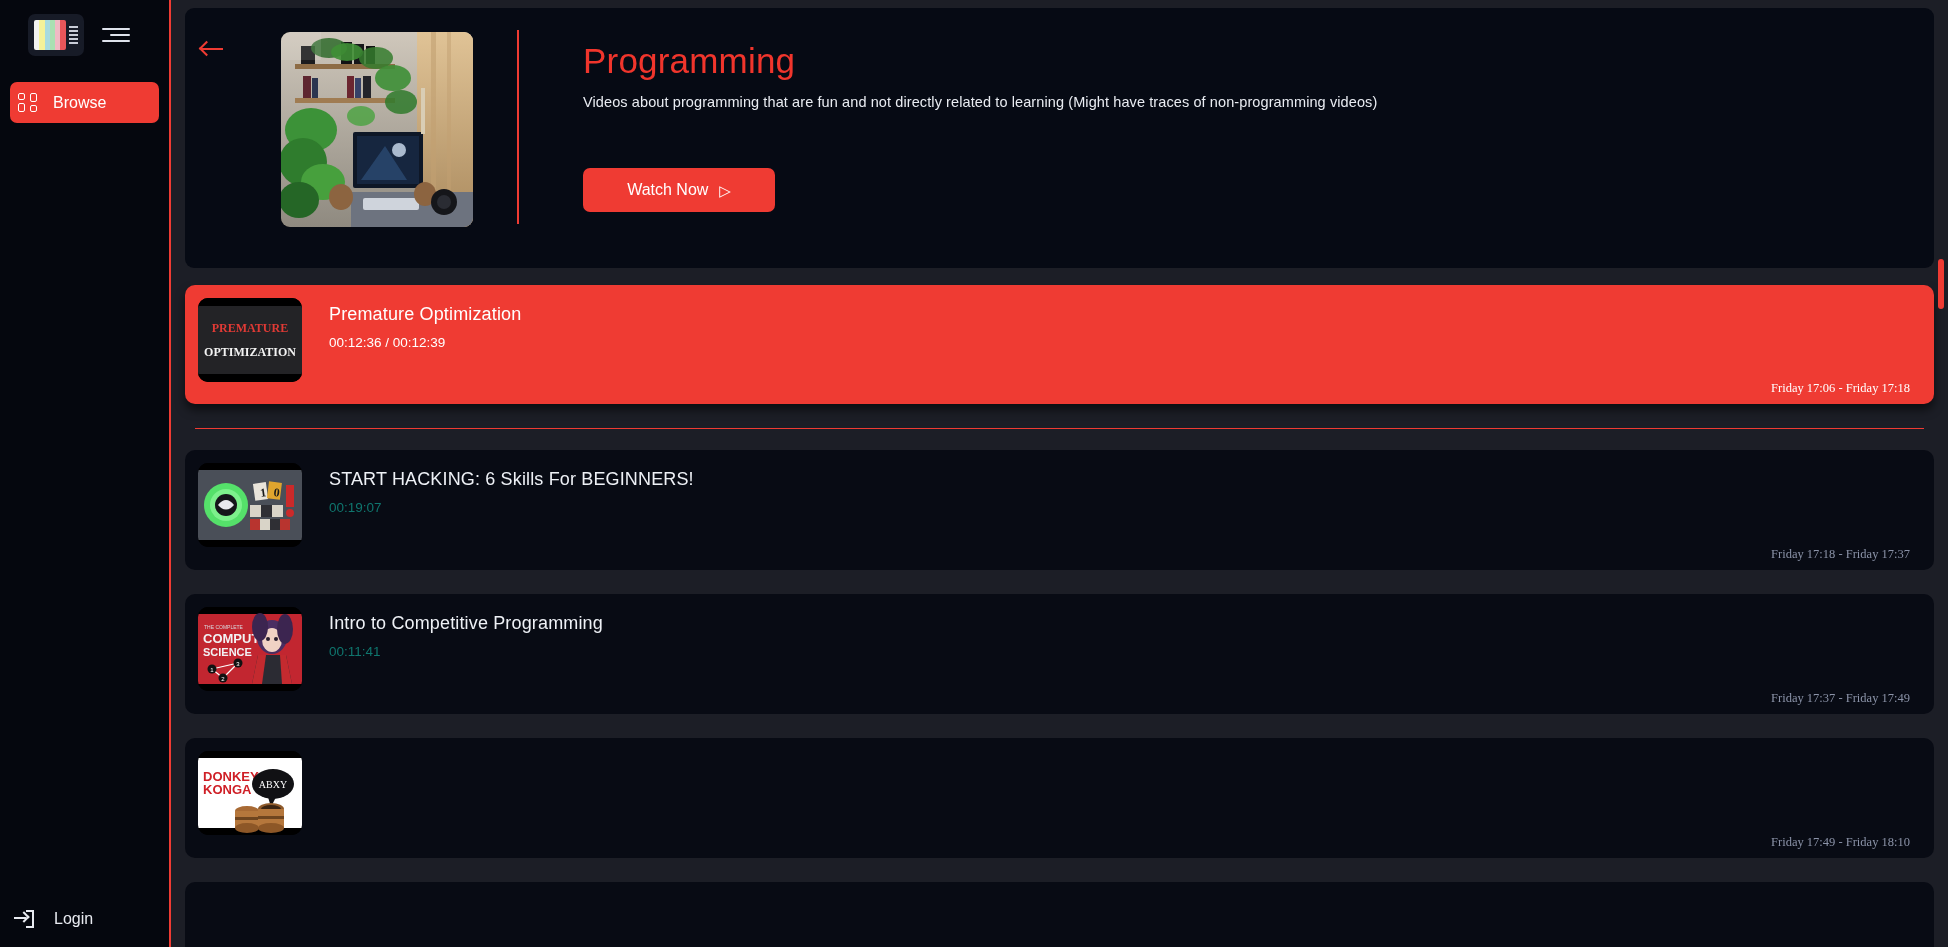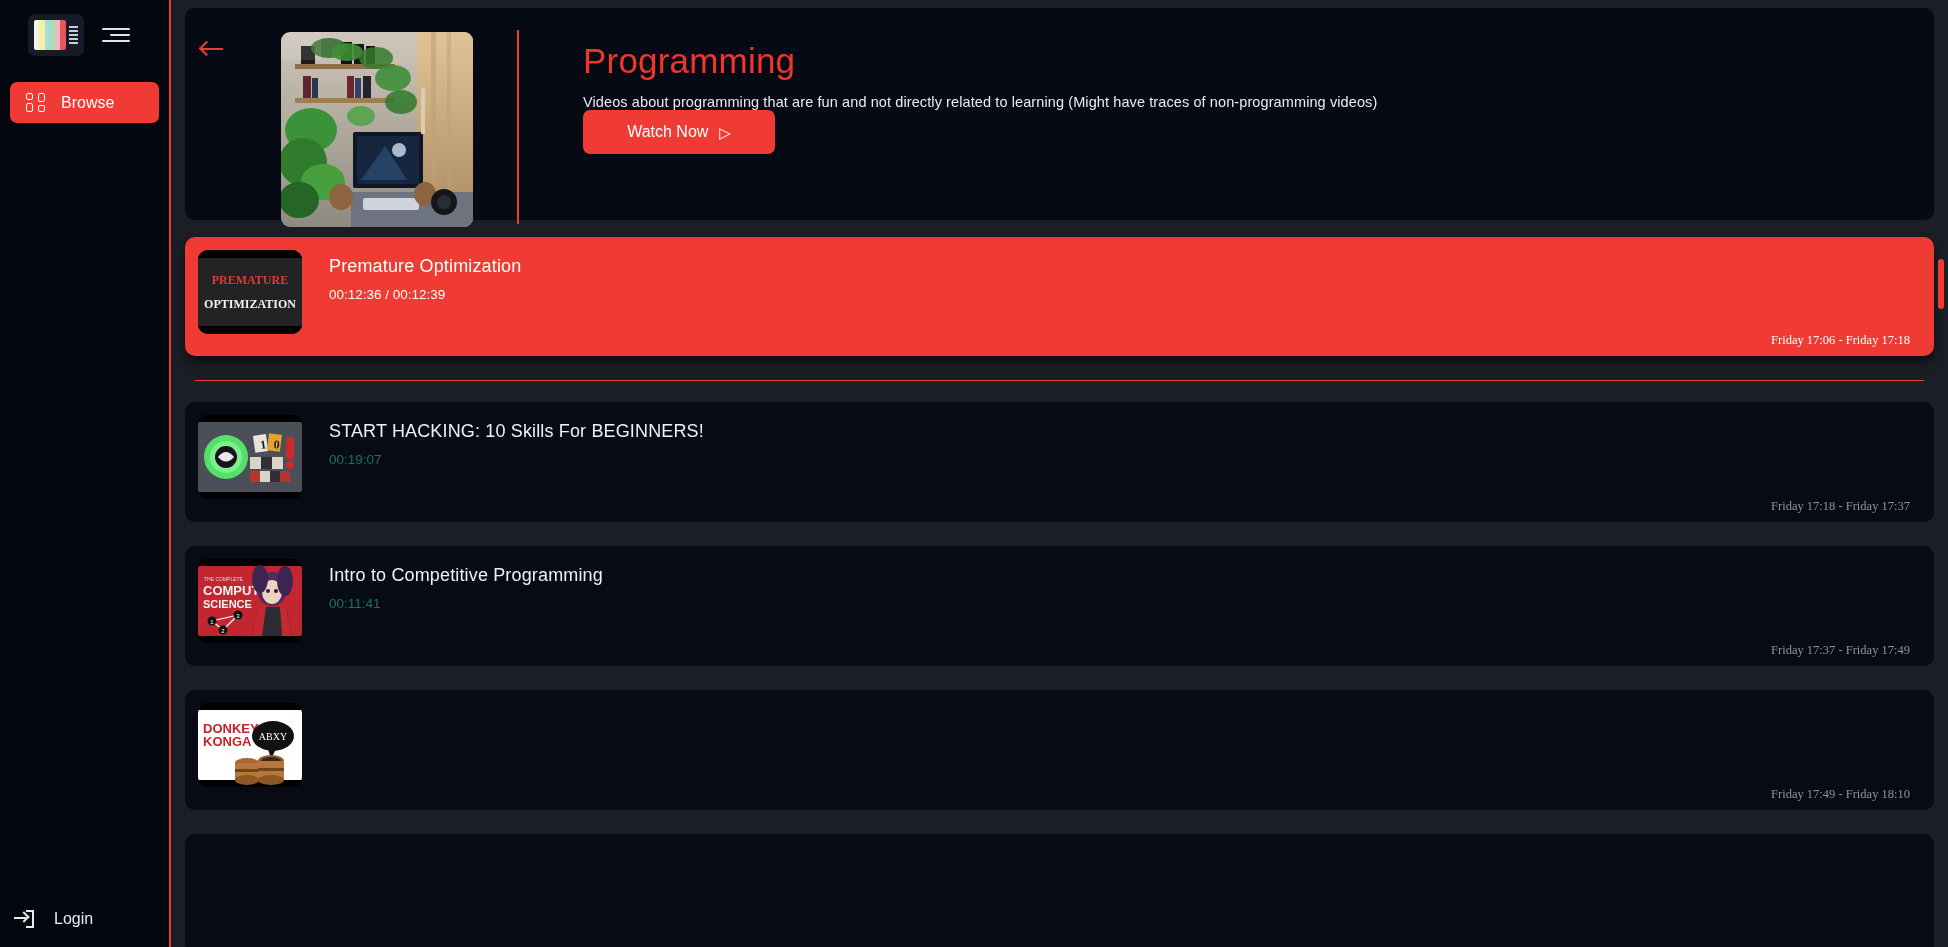--- a/index.html
+++ b/index.html
@@ -74,7 +74,7 @@
 
   
   .hero {
-    margin: 8px 14px 0 14px; height: 212px;
+    margin: 8px 14px 0 14px; height: 260px;
     background: #060a14; border-radius: 9px;
     display: flex; align-items: flex-start; position: relative;
   }

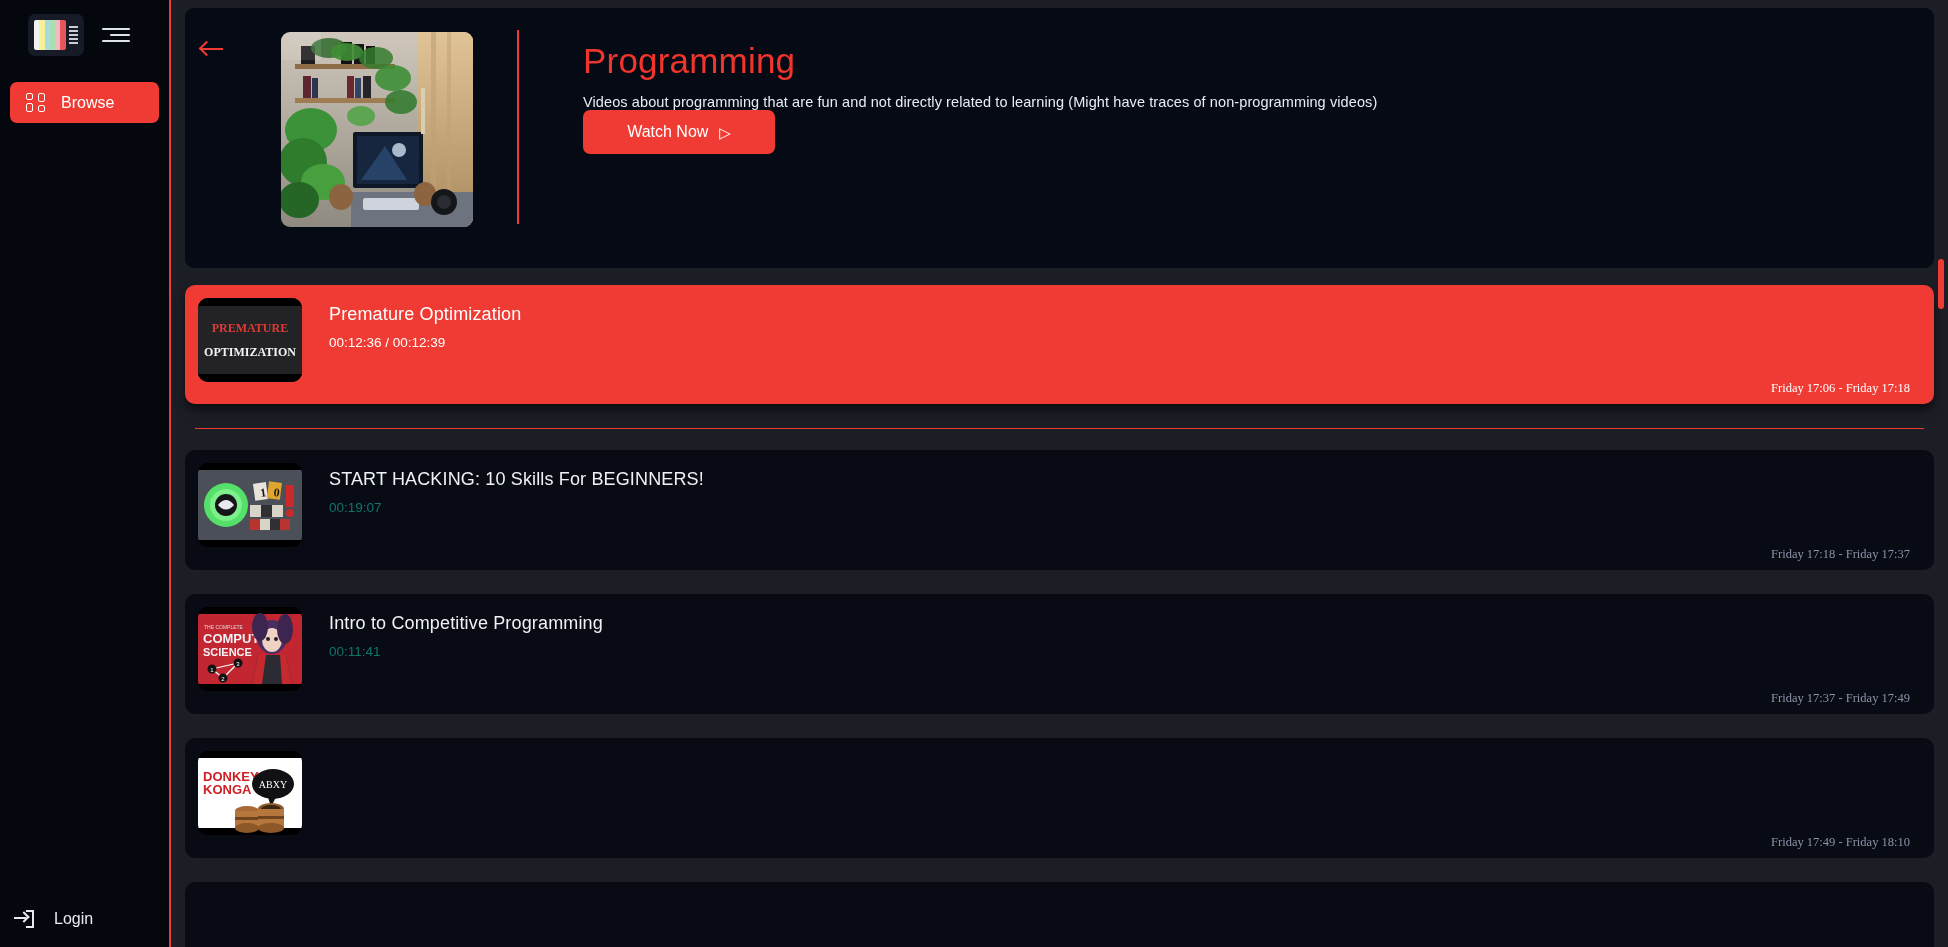--- a/index.html
+++ b/index.html
@@ -43,7 +43,7 @@
     margin: 26px 10px 0 10px; height: 41px;
     background: #ef3b33; border-radius: 7px;
     display: flex; align-items: center; gap: 16px;
-    padding-left: 16px; cursor: pointer;
+    padding-left: 8px; cursor: pointer;
     color: #fff; font-size: 16px;
   }
   .grid-icon { width: 19px; height: 19px; position: relative; flex: 0 0 19px; }

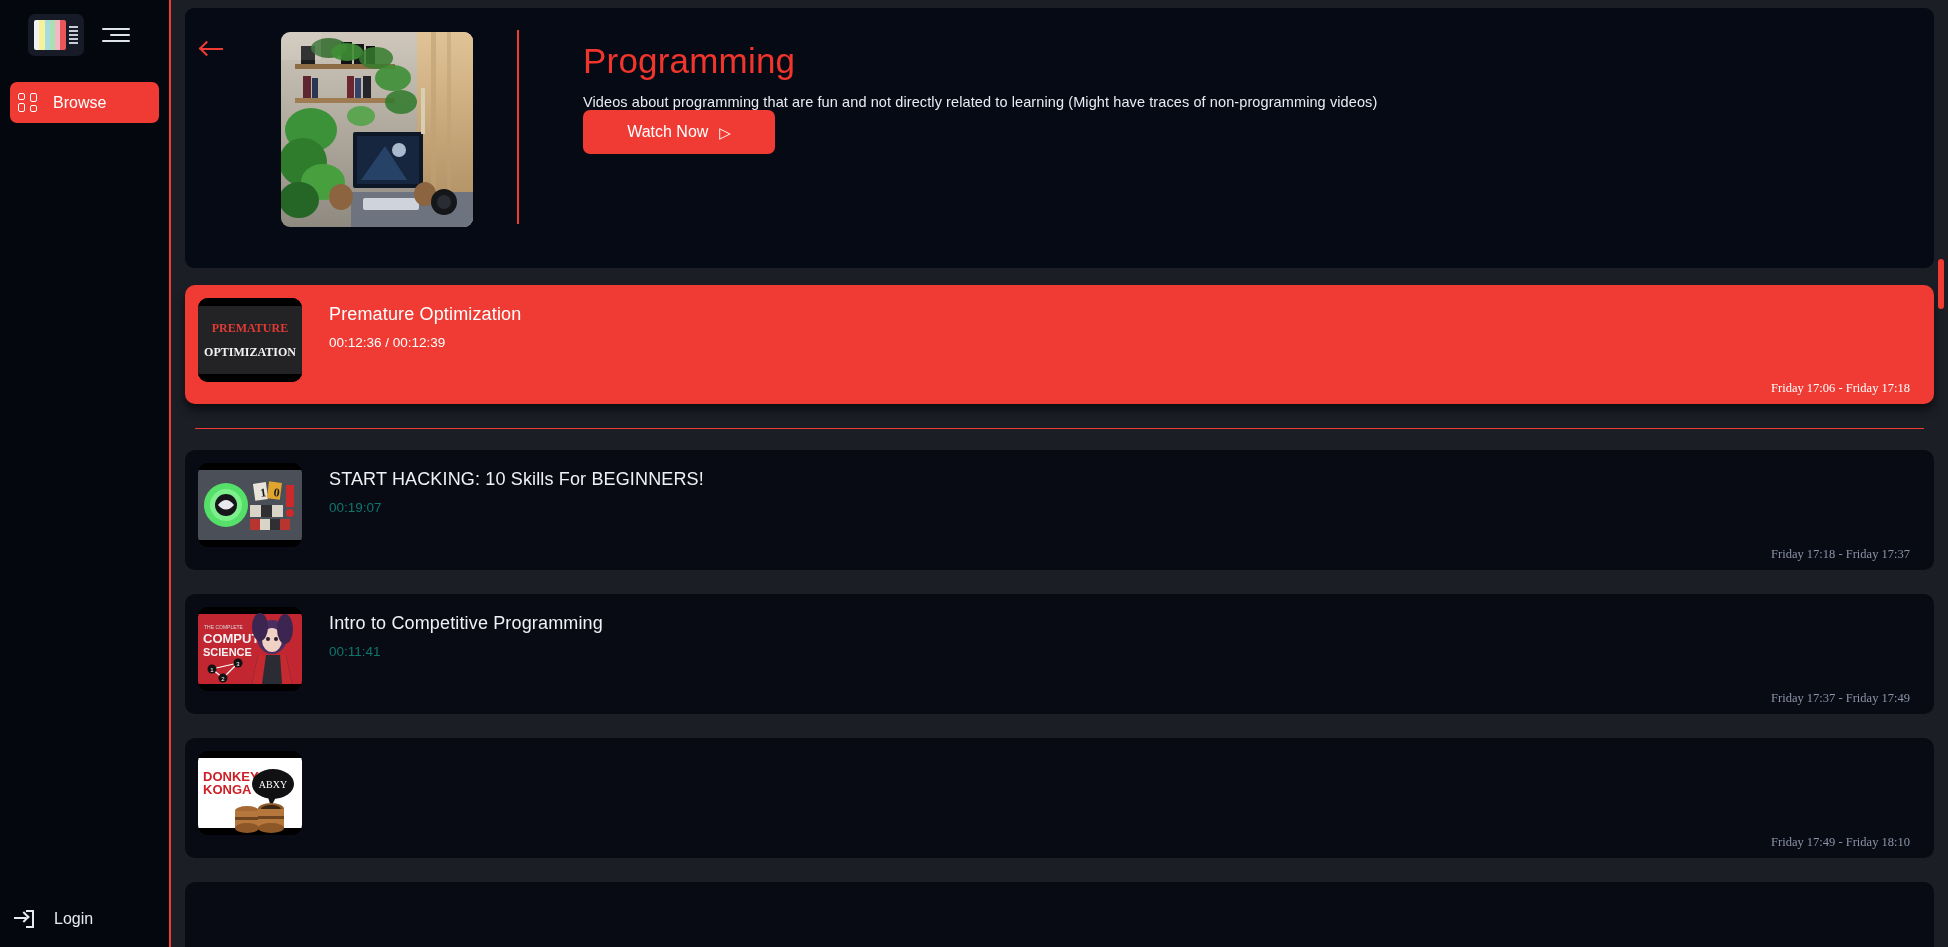--- a/index.html
+++ b/index.html
@@ -104,7 +104,7 @@
     color: #e9ecf2; font-size: 14.5px; margin-top: 13px; letter-spacing: .1px;
   }
   .watch-btn {
-    width: 192px; height: 44px;
+    margin-top: 58px; width: 192px; height: 44px;
     background: #ef3b33; border-radius: 7px; border: none;
     color: #fff; font-size: 16px; cursor: pointer;
     display: flex; align-items: center; justify-content: center; gap: 11px;

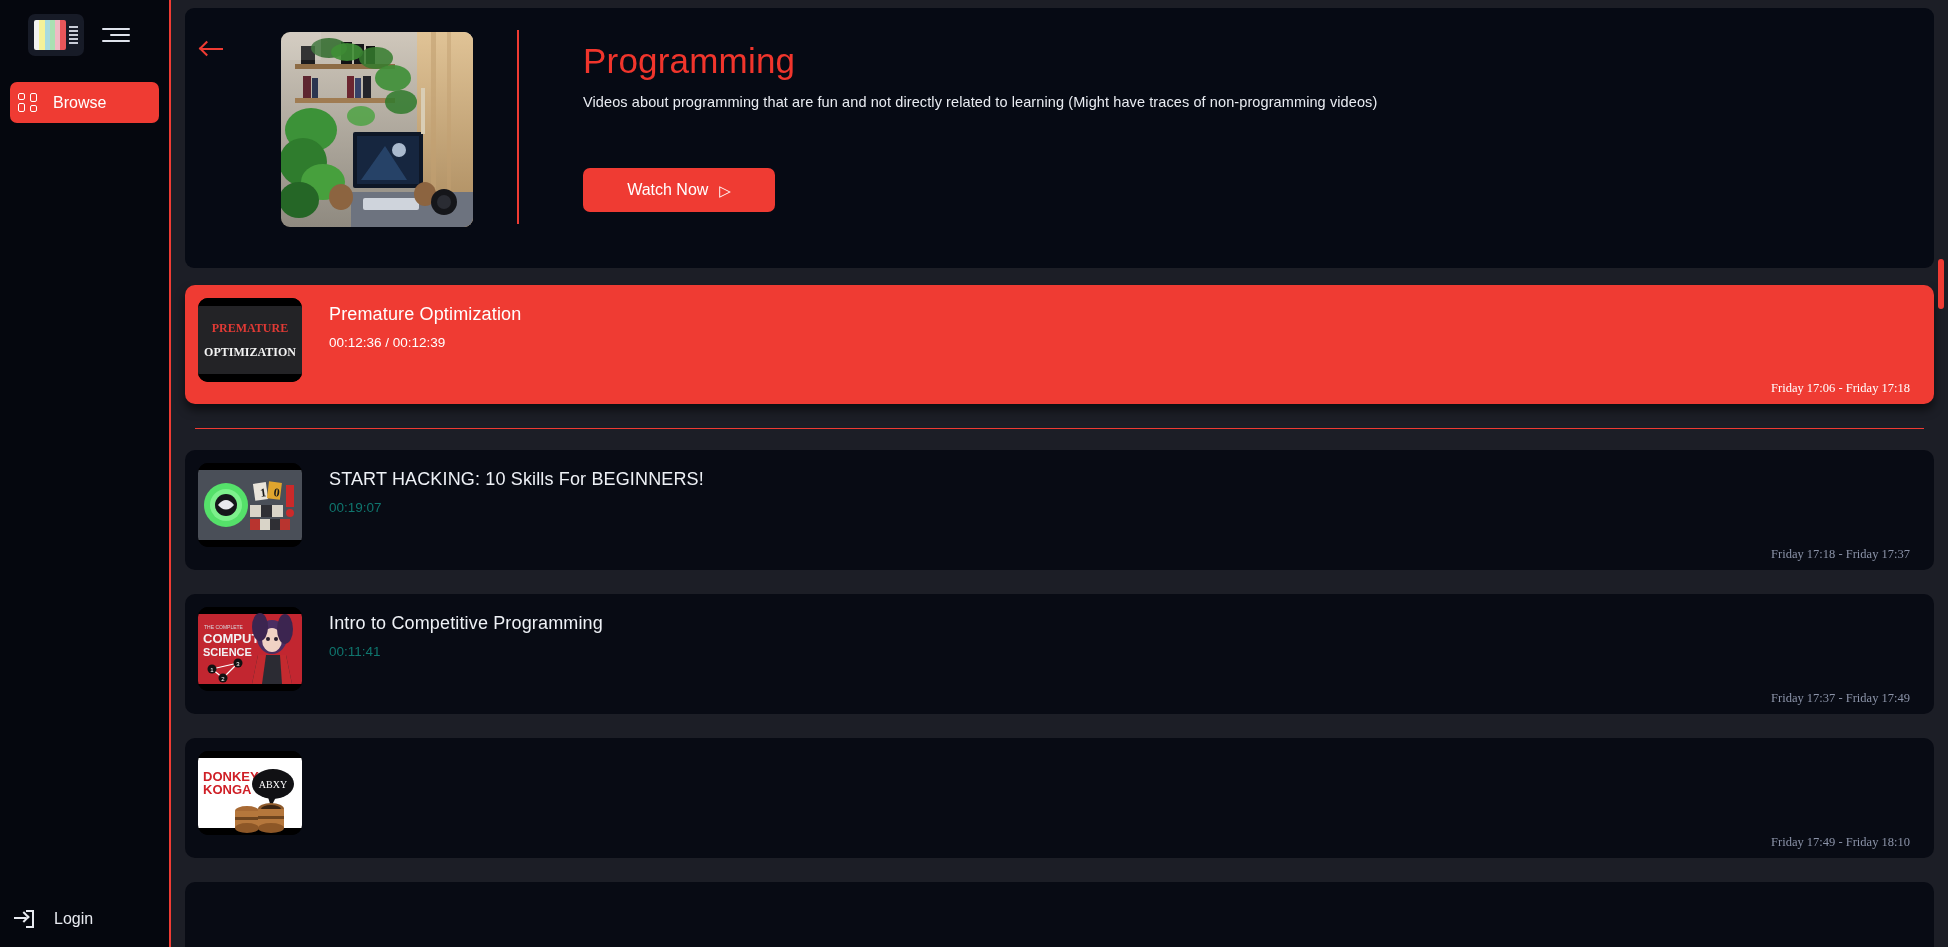--- a/index.html
+++ b/index.html
@@ -324,7 +324,7 @@
           </svg>
         </div>
         <div class="row-text">
-          <div class="row-title">START HACKING: 10 Skills For BEGINNERS!</div>
+          <div class="row-title">START HACKING: 6 Skills For BEGINNERS!</div>
           <div class="row-dur">00:19:07</div>
         </div>
         <div class="row-time">Friday 17:18 - Friday 17:37</div>

